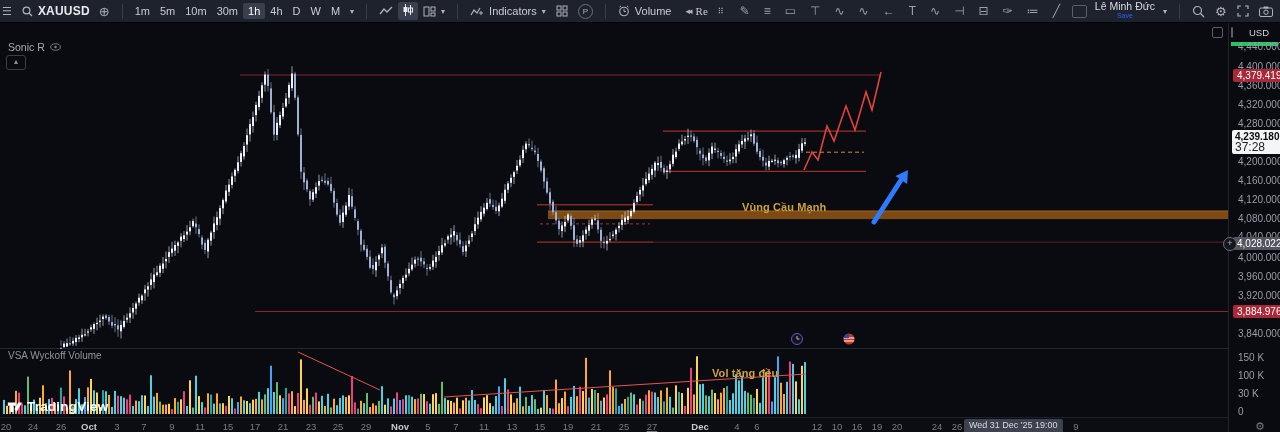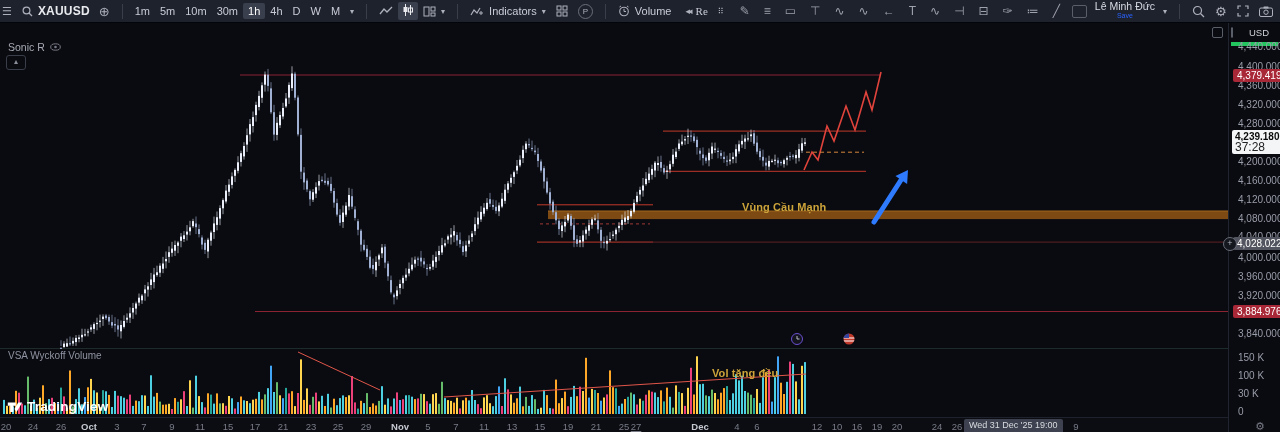--- a/index.html
+++ b/index.html
@@ -1074,7 +1074,7 @@
       <div class="ttick" style="left: 568px;">19</div>
       <div class="ttick" style="left: 596px;">21</div>
       <div class="ttick" style="left: 624px;">25</div>
-      <div class="ttick" style="left: 636px; text-decoration: underline;">27</div>
+      <div class="ttick" style="left: 652px; text-decoration: underline;">27</div>
       <div class="ttick month" style="left: 700px;">Dec</div>
       <div class="ttick" style="left: 737px;">4</div>
       <div class="ttick" style="left: 757px;">6</div>

